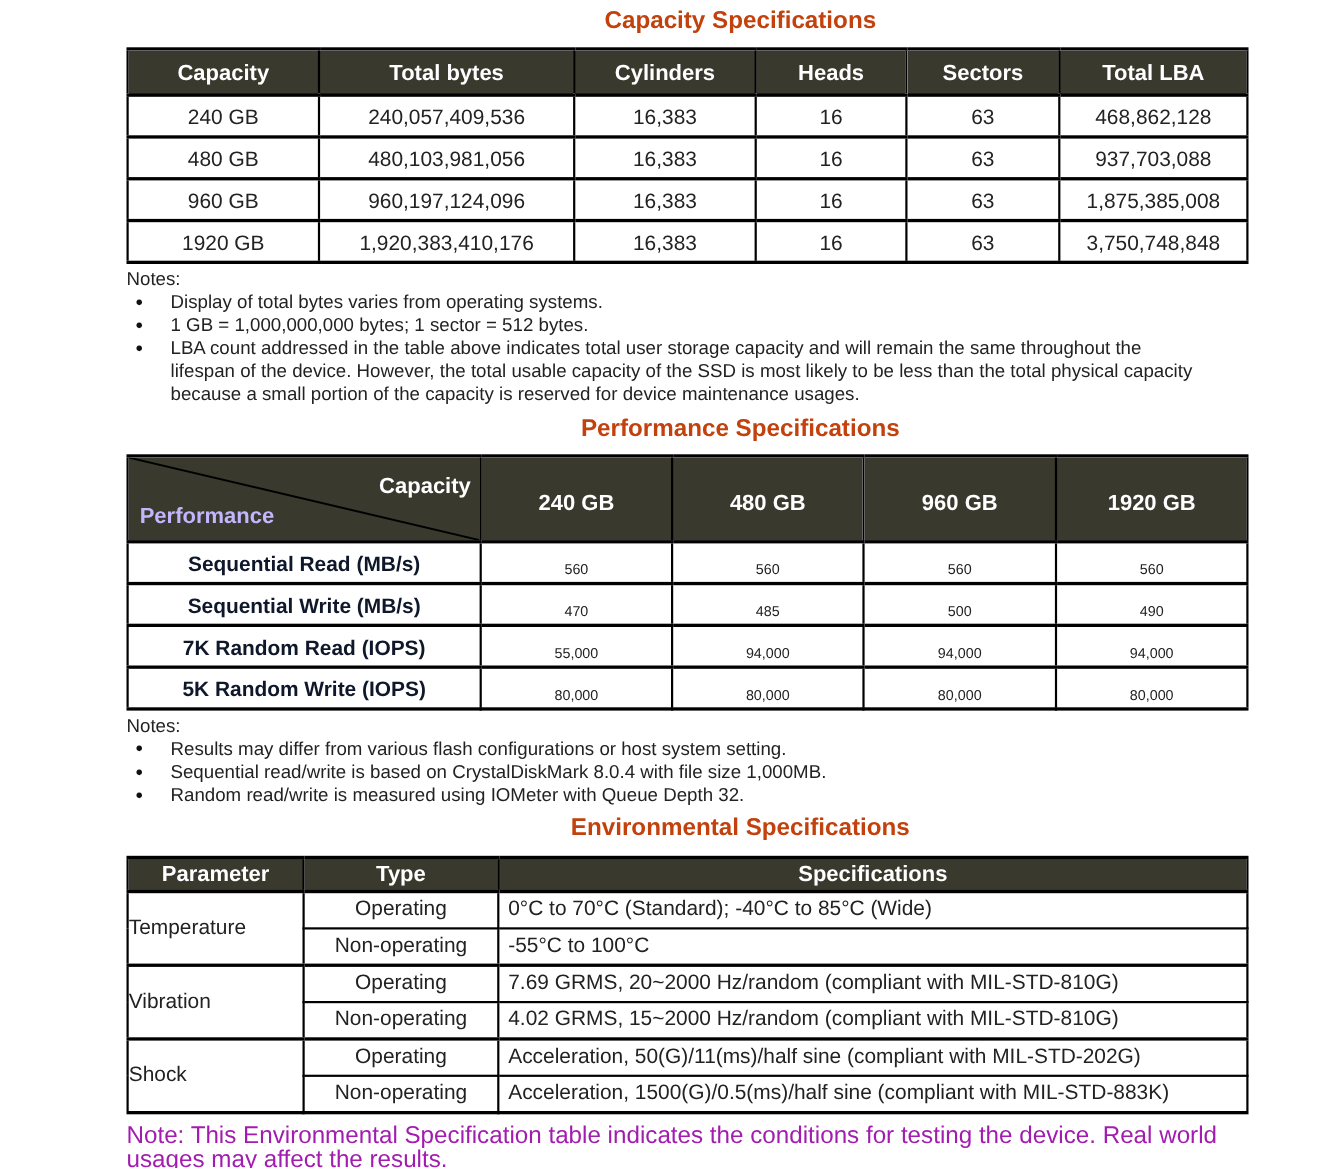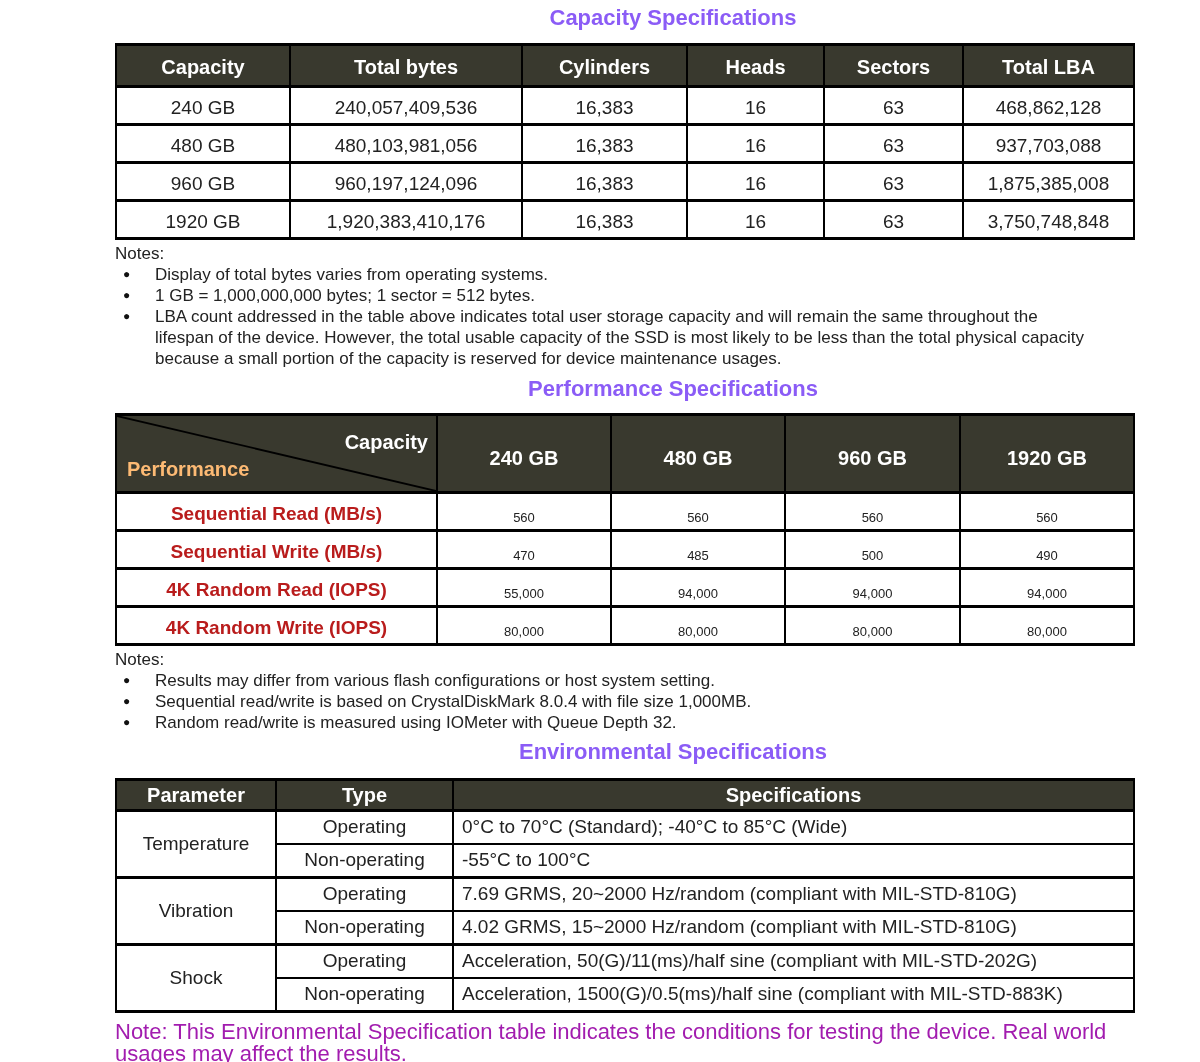--- a/index.html
+++ b/index.html
@@ -13,7 +13,7 @@
     overflow:hidden;
   }
   .section-title {
-    font-size:22px; font-weight:bold; color:#8b5cf6;
+    font-size:22px; font-weight:bold; color:#c2410c;
     text-align:center; padding-left:146px; line-height:26px;
   }
   .t1-title { margin-top:5px; }

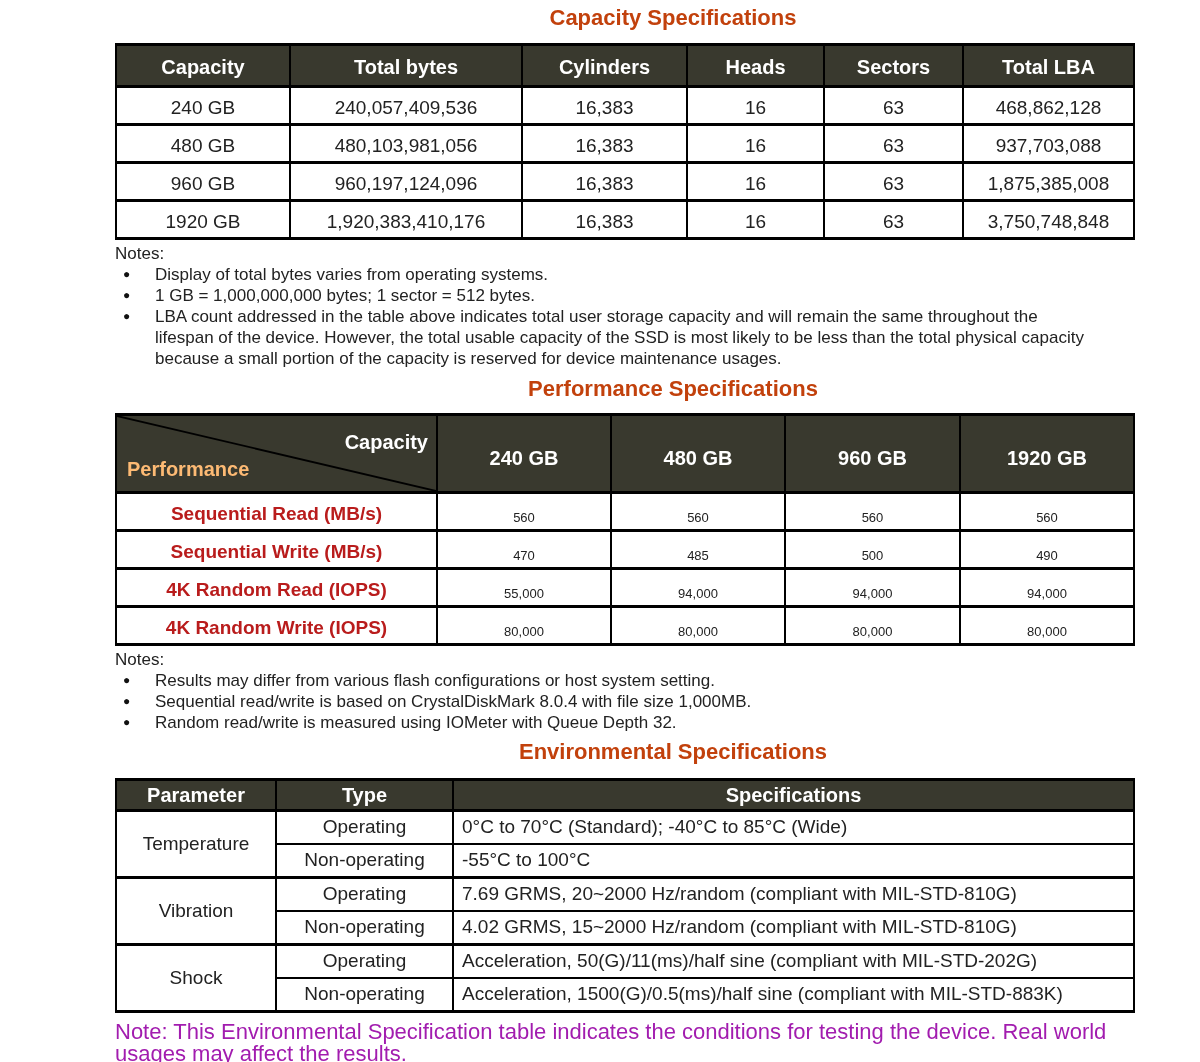--- a/index.html
+++ b/index.html
@@ -56,7 +56,7 @@
   .performance-table thead th.corner { position:relative; padding:0; }
   .corner svg.diag { position:absolute; left:0; top:0; width:100%; height:100%; display:block; }
   .corner .corner-top { position:absolute; top:15px; right:8px; color:#fff; font-size:20px; font-weight:bold; }
-  .corner .corner-bottom { position:absolute; bottom:10px; left:10px; color:#fdba74; font-size:20px; font-weight:bold; }
+  .corner .corner-bottom { position:absolute; bottom:10px; left:10px; color:#c4b5fd; font-size:20px; font-weight:bold; }
   .performance-table tbody th.row-label {
     background:#fff; color:#b91c1c; font-weight:bold; font-size:19px;
     height:31px; text-align:center; vertical-align:bottom;

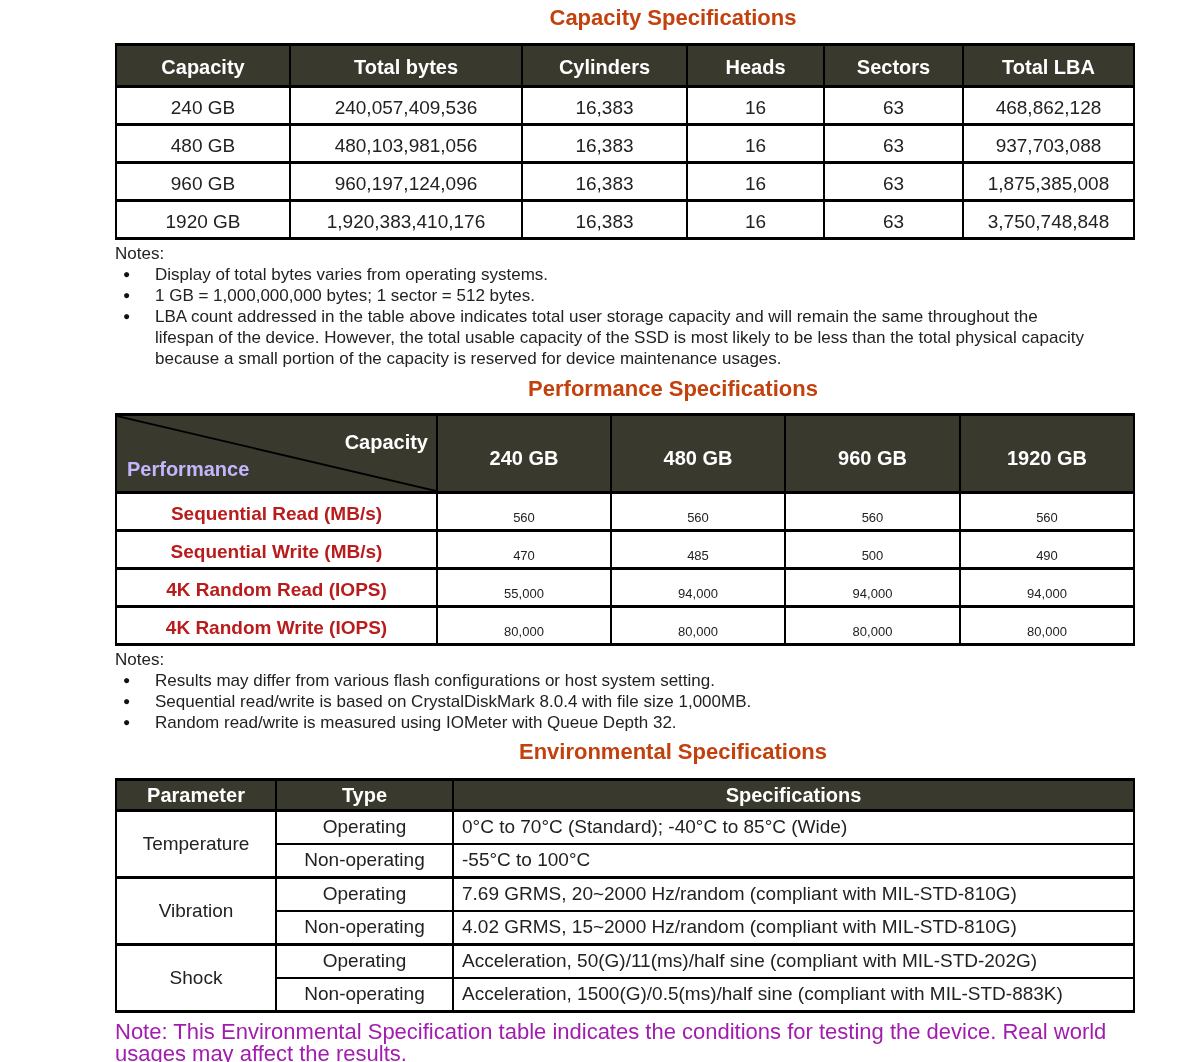--- a/index.html
+++ b/index.html
@@ -58,7 +58,7 @@
   .corner .corner-top { position:absolute; top:15px; right:8px; color:#fff; font-size:20px; font-weight:bold; }
   .corner .corner-bottom { position:absolute; bottom:10px; left:10px; color:#c4b5fd; font-size:20px; font-weight:bold; }
   .performance-table tbody th.row-label {
-    background:#fff; color:#b91c1c; font-weight:bold; font-size:19px;
+    background:#fff; color:#0f172a; font-weight:bold; font-size:19px;
     height:31px; text-align:center; vertical-align:bottom;
     padding:0 4px 4px; border-top-width:3px;
   }

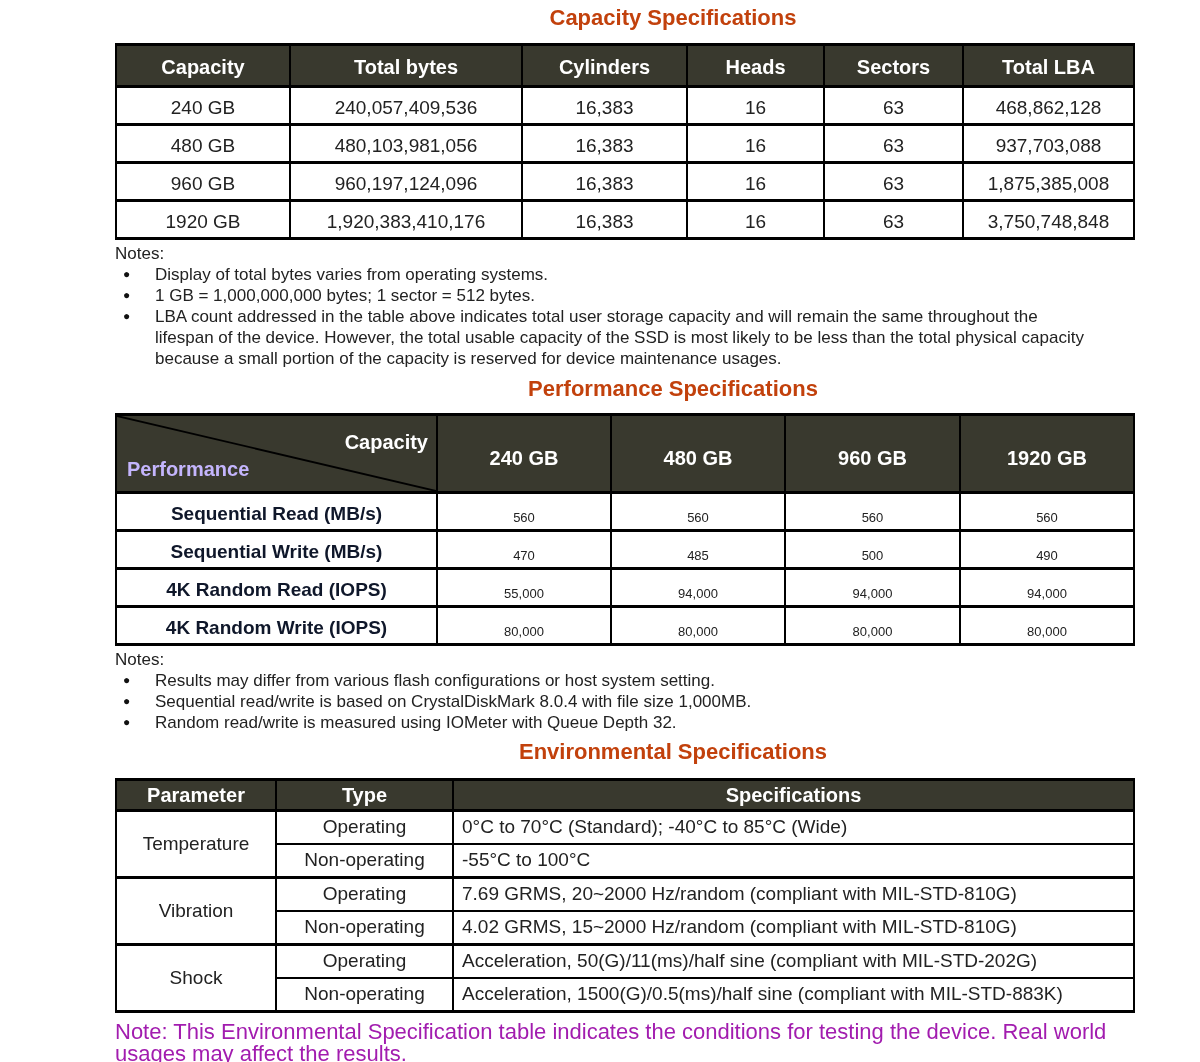--- a/index.html
+++ b/index.html
@@ -200,7 +200,7 @@
         <td>490</td>
       </tr>
       <tr>
-        <th class="row-label">4K Random Read (IOPS)</th>
+        <th class="row-label">7K Random Read (IOPS)</th>
         <td>55,000</td>
         <td>94,000</td>
         <td>94,000</td>

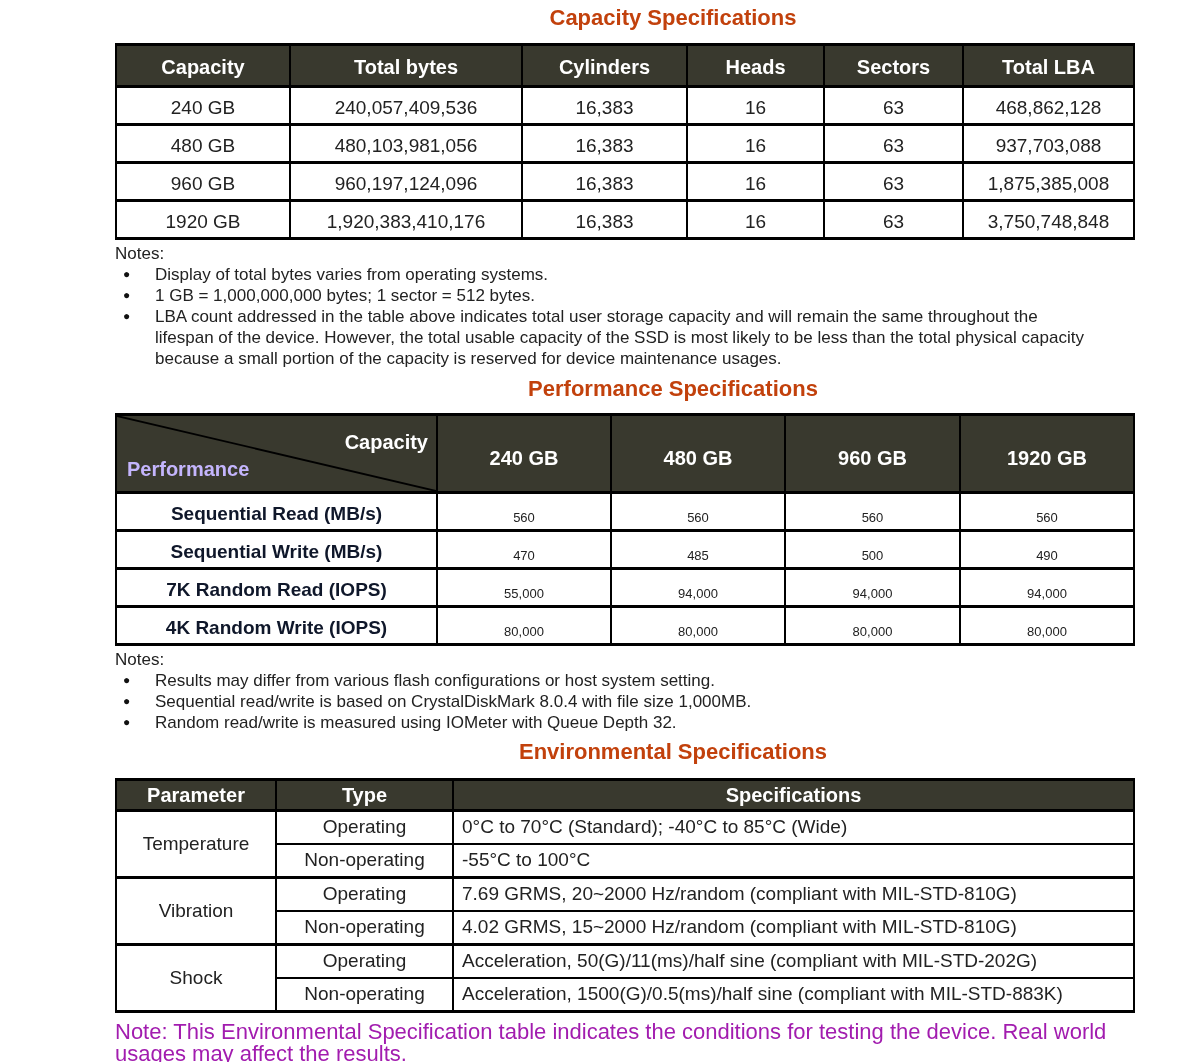--- a/index.html
+++ b/index.html
@@ -207,7 +207,7 @@
         <td>94,000</td>
       </tr>
       <tr>
-        <th class="row-label">4K Random Write (IOPS)</th>
+        <th class="row-label">5K Random Write (IOPS)</th>
         <td>80,000</td>
         <td>80,000</td>
         <td>80,000</td>

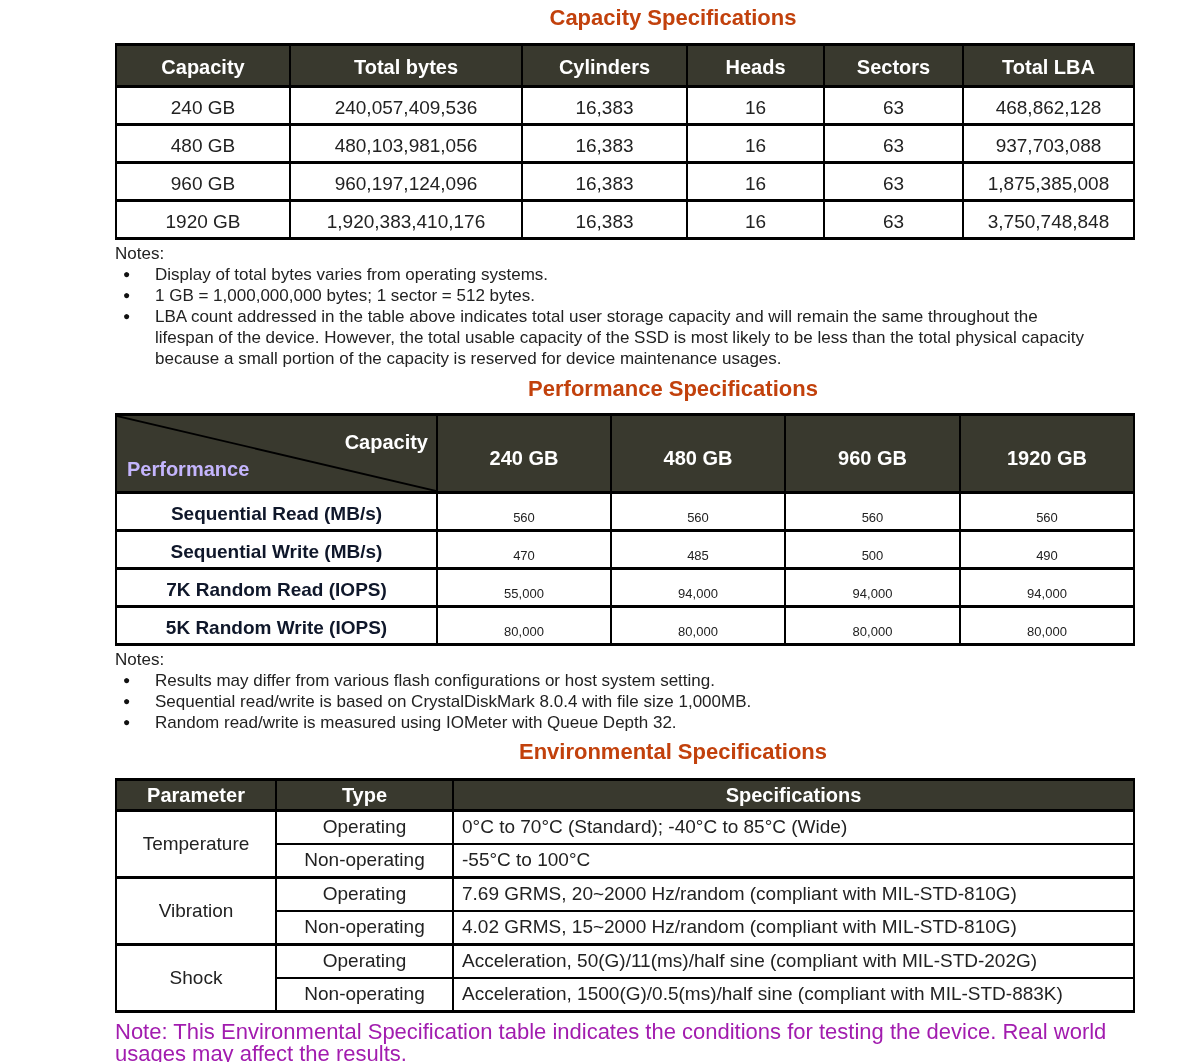--- a/index.html
+++ b/index.html
@@ -71,7 +71,7 @@
   .env-table { margin-top:13px;padding-left:34px; }
   .env-table thead th { height:28px; vertical-align:middle; }
   .env-table tbody td { font-size:19px; }
-  .env-table td.parameter-cell { text-align:center; vertical-align:middle; }
+  .env-table td.parameter-cell { vertical-align:middle; }
   .env-table td.type-cell { height:26px; text-align:center; vertical-align:bottom; padding-bottom:5px; }
   .env-table td.spec-cell { height:26px; text-align:left; vertical-align:bottom; padding:0 4px 5px 8px; }
   .env-table tr.group-start td { border-top-width:3px; }

